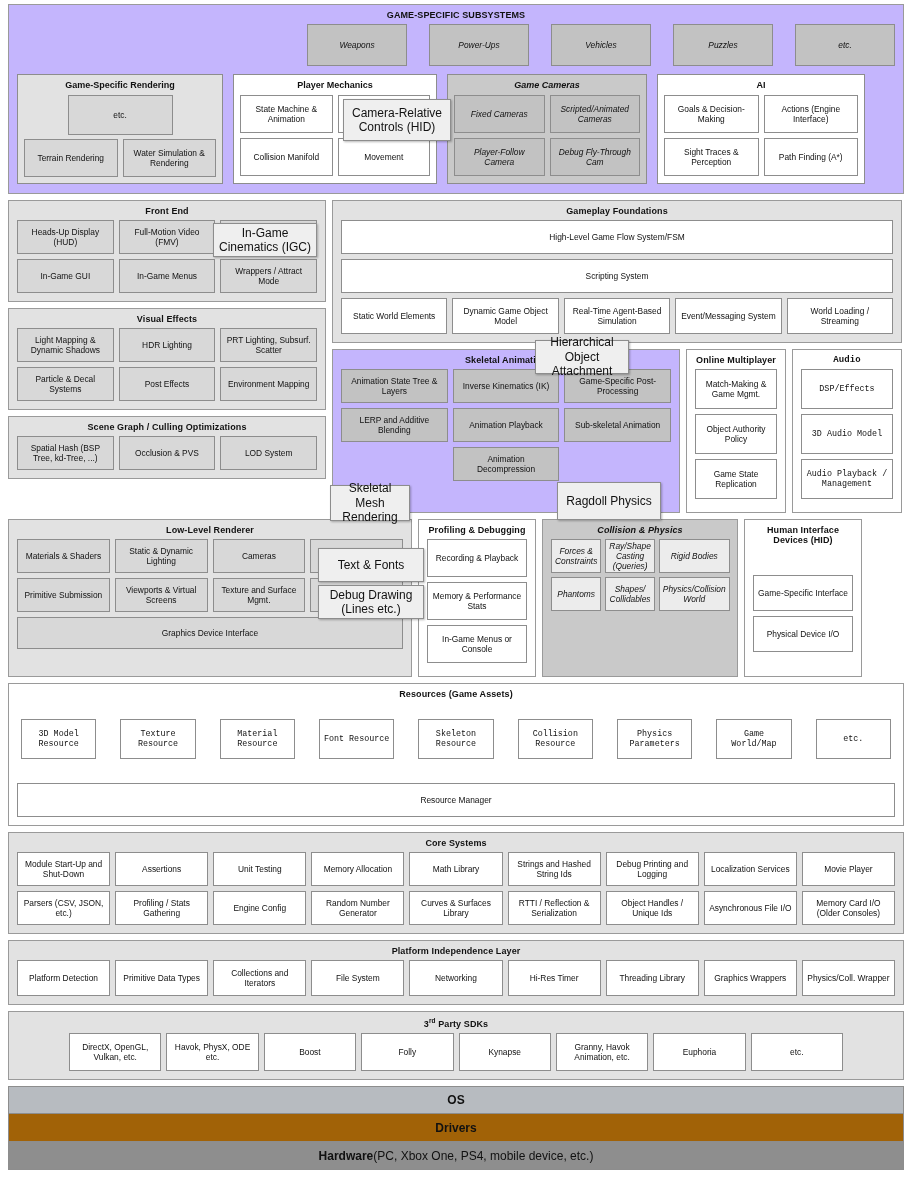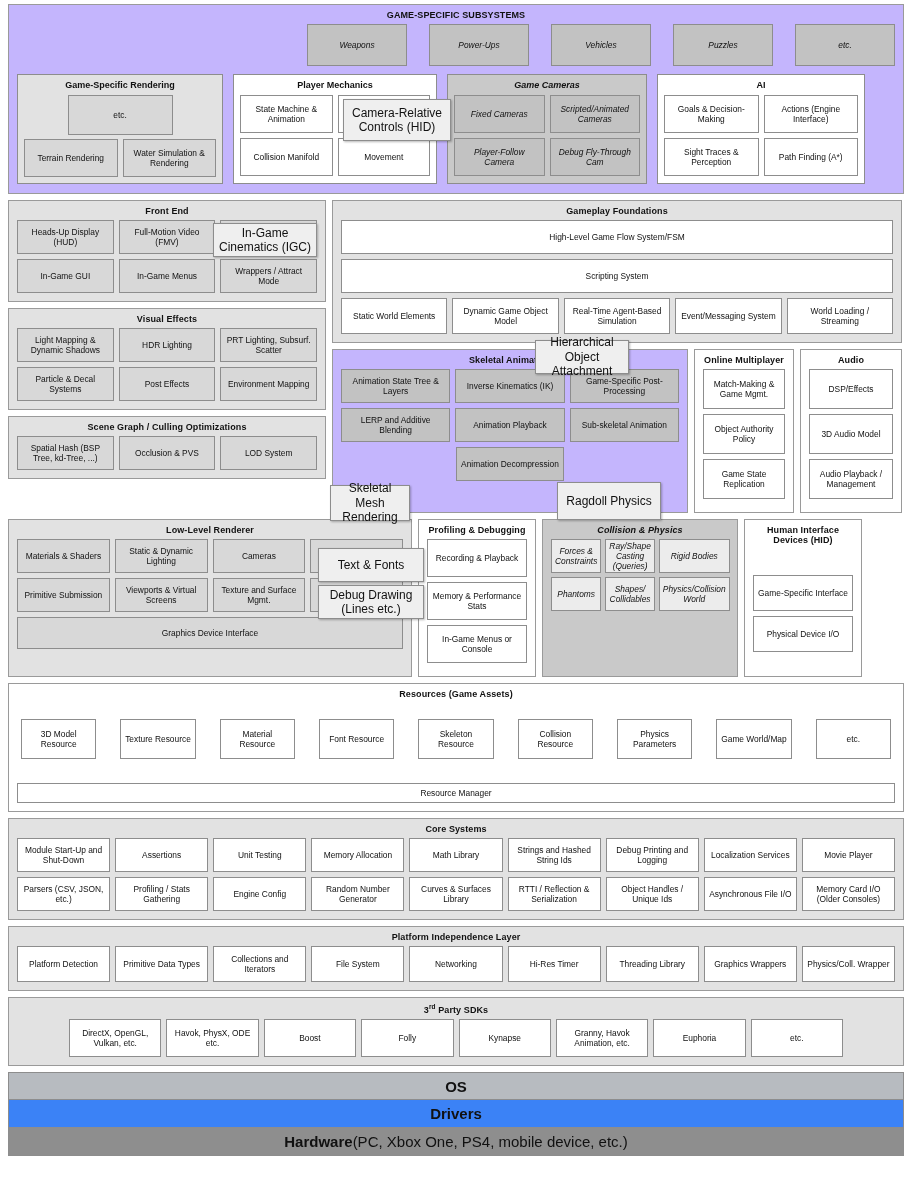--- a/index.html
+++ b/index.html
@@ -95,7 +95,7 @@
   #skel .decomp .cell { width: 32%; height: 34px; }
   #omp { width: 100px; }
   #omp .cell { height: 40px; margin-bottom: 5px; }
-  #aud { width: 102px; }
+  #aud { width: 110px; font-family: Liberation Mono, monospace; }
   #aud .cell { height: 40px; margin-bottom: 5px; }
 
   

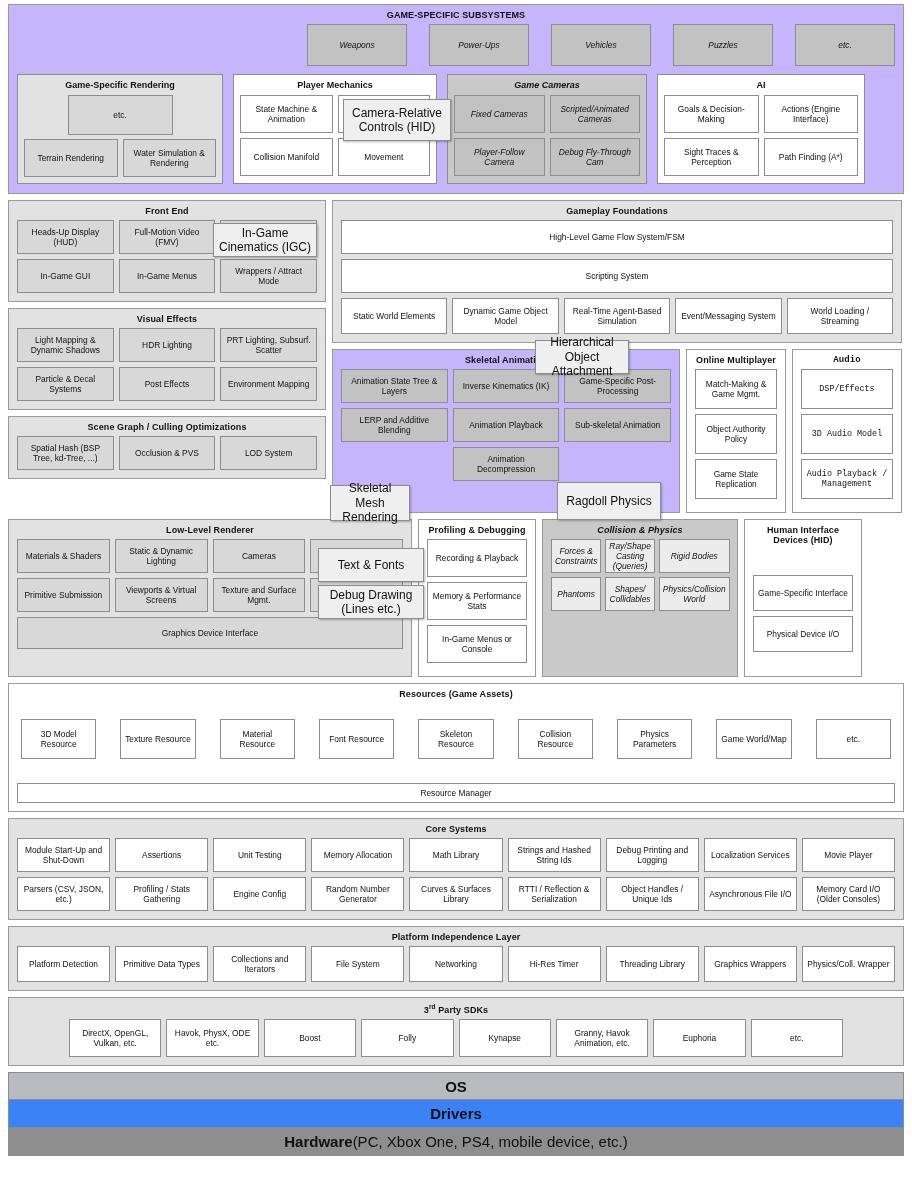--- a/index.html
+++ b/index.html
@@ -114,7 +114,7 @@
   #hid .spacer { height: 26px; }
 
   
-  #res .g { display:flex; gap:24px; padding: 16px 4px; }
+  #res .g { display:flex; gap:24px; padding: 16px 4px; font-family: Liberation Mono, monospace; }
   #res .g .cell { flex:1; height: 40px; }
   #res .mgr { height: 20px; margin-top: 8px; }
 

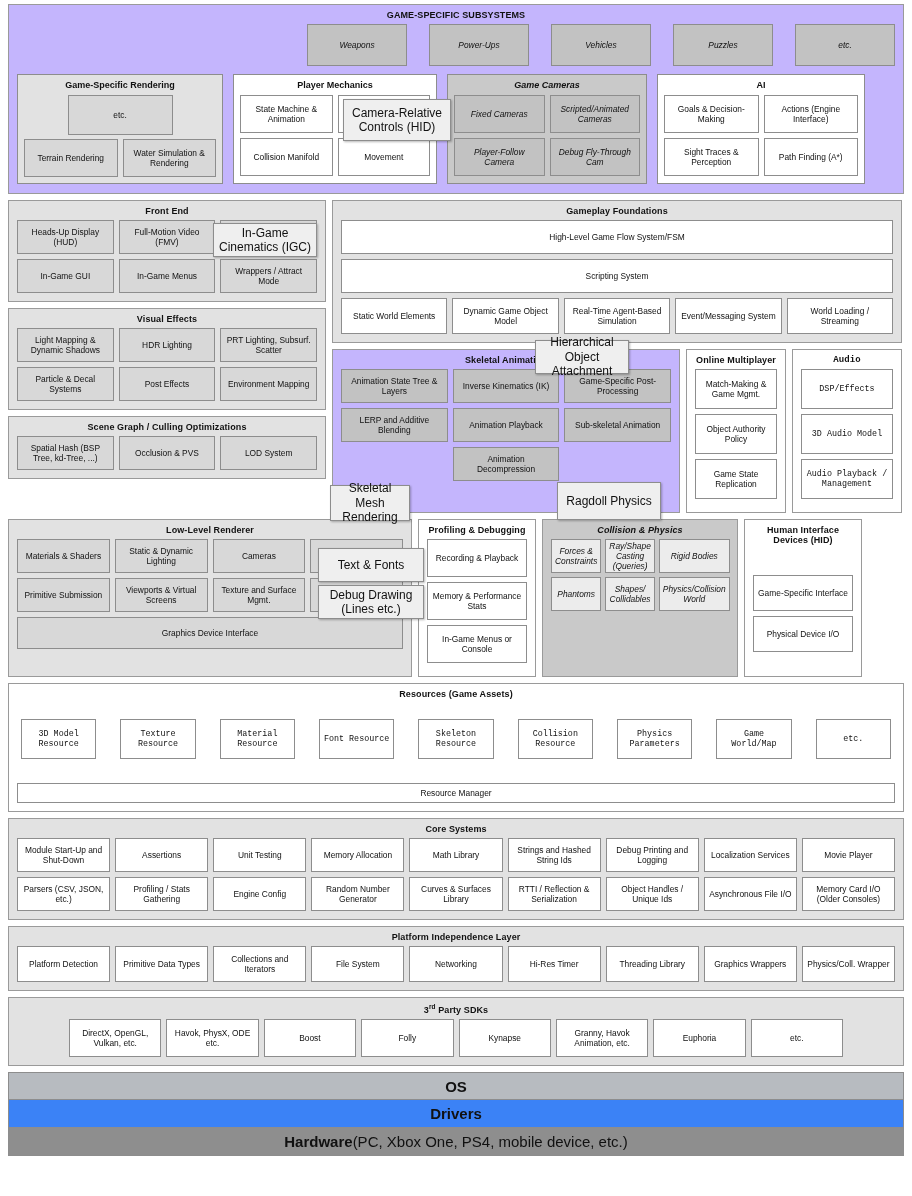--- a/index.html
+++ b/index.html
@@ -116,7 +116,7 @@
   
   #res .g { display:flex; gap:24px; padding: 16px 4px; font-family: Liberation Mono, monospace; }
   #res .g .cell { flex:1; height: 40px; }
-  #res .mgr { height: 20px; margin-top: 8px; }
+  #res .mgr { height: 34px; margin-top: 8px; }
 
   
   #core .g { display:grid; grid-template-columns: repeat(9,1fr); gap:5px; }

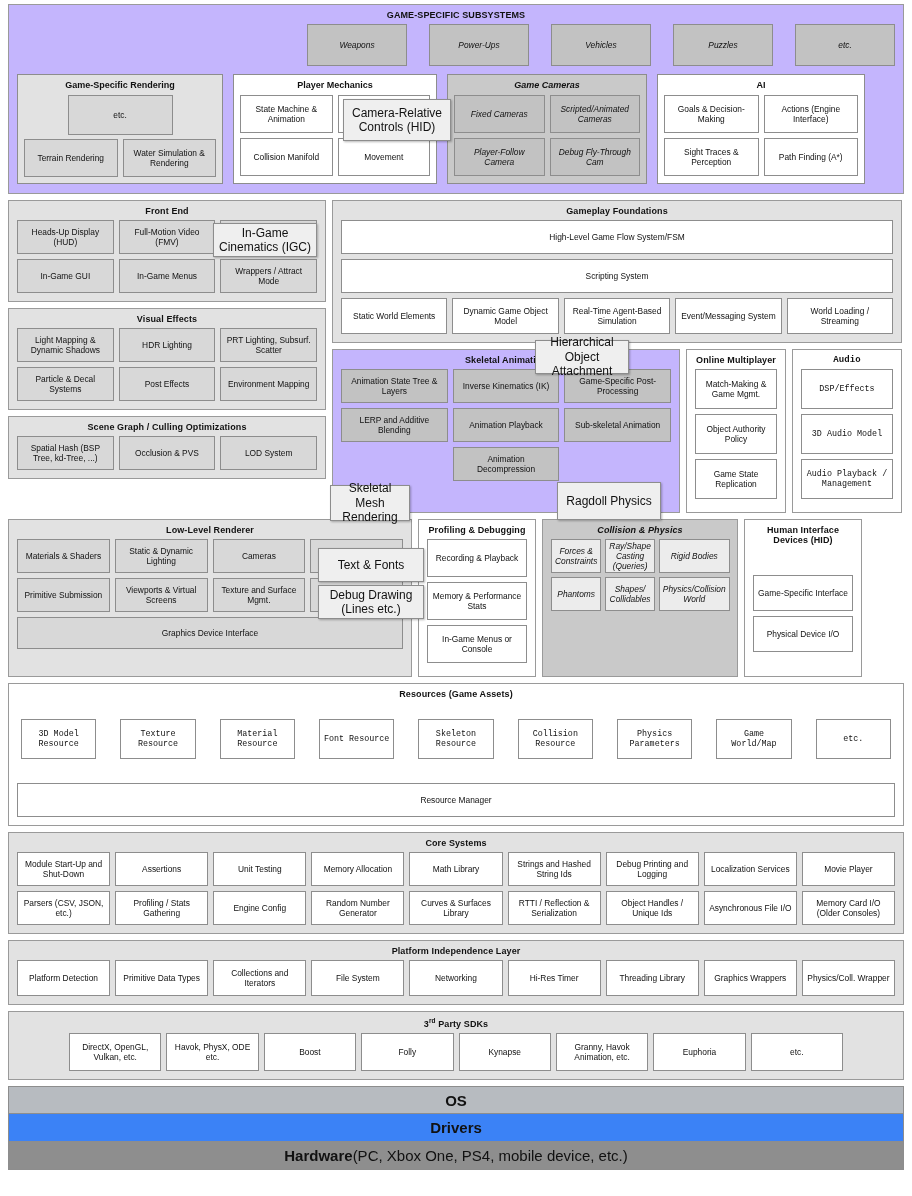--- a/index.html
+++ b/index.html
@@ -135,7 +135,7 @@
     border: 1px solid #8d8d8d;
     text-align:center;
     font-weight:bold;
-    font-size:15px;
+    font-size:12px;
     display:flex; align-items:center; justify-content:center;
   }
   .stack .bar span.norm { font-weight: normal; }

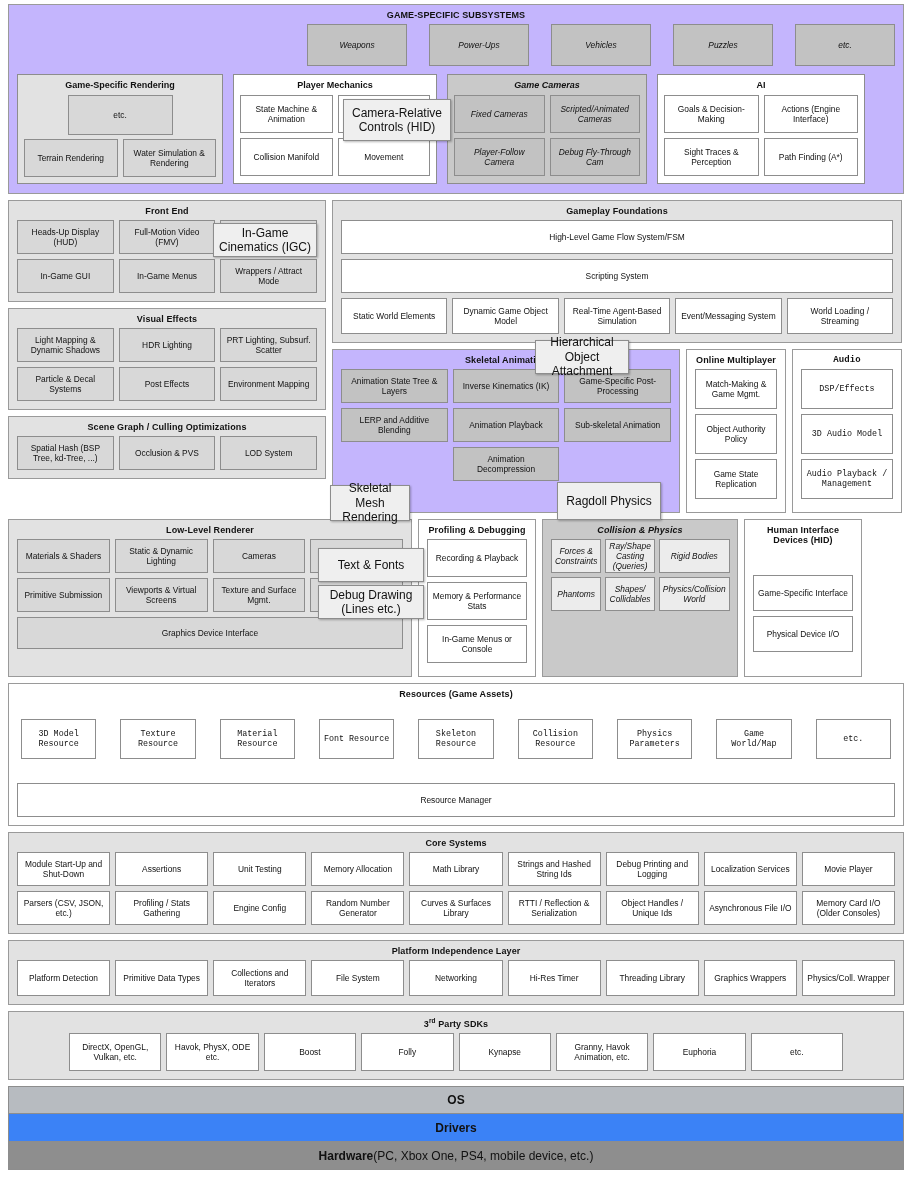--- a/index.html
+++ b/index.html
@@ -140,7 +140,7 @@
   }
   .stack .bar span.norm { font-weight: normal; }
   #os { height: 28px; background:#b7bbc0; }
-  #drv { height: 28px; background:#3b82f6; border-top:none; }
+  #drv { height: 28px; background:#a16207; border-top:none; }
   #hw { height: 28px; background:#8e8e8e; border-top:none; }
 
   

